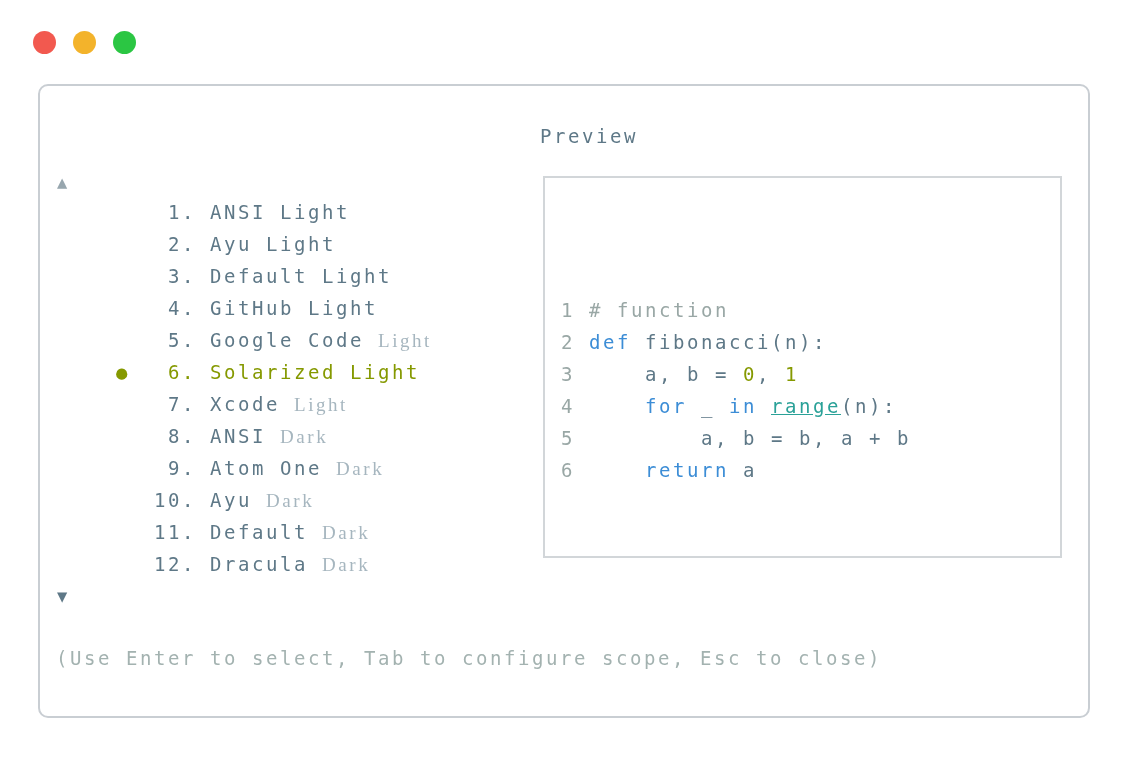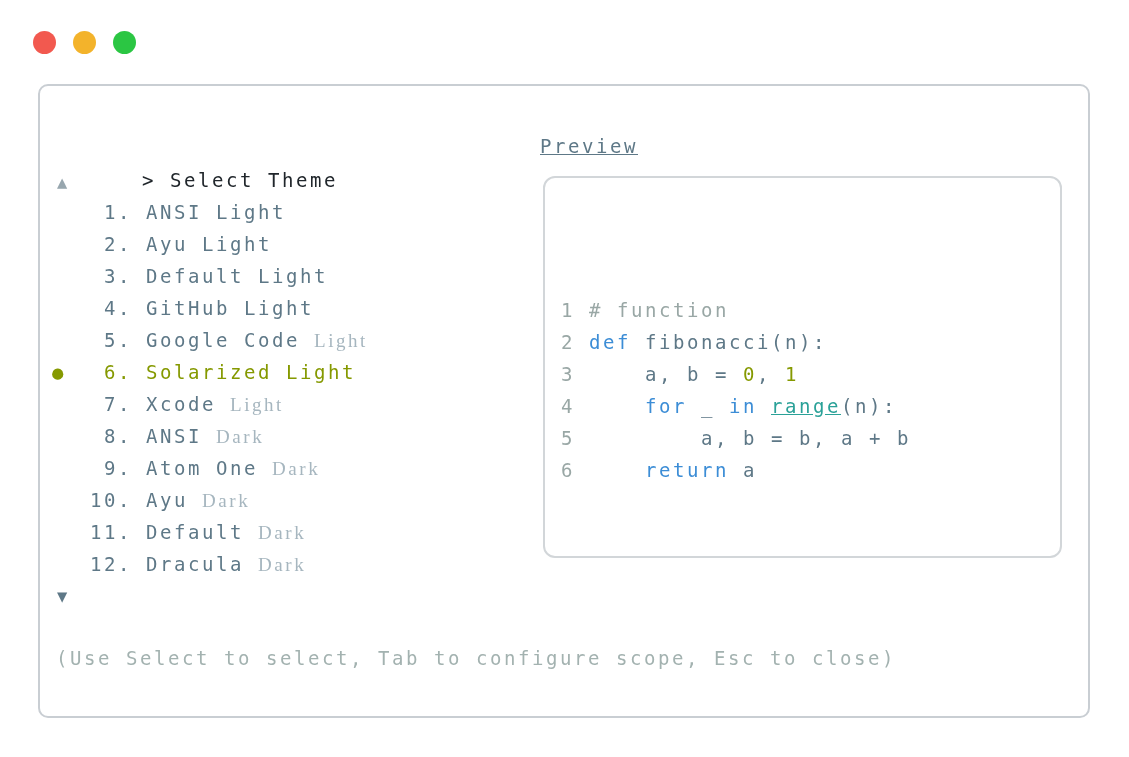--- a/index.html
+++ b/index.html
@@ -45,7 +45,7 @@
   .c-num{color:var(--olive);}
   .c-plain{color:var(--slate);}
 
-  .preview-label{position:absolute;left:500px;top:44px;color:var(--slate);text-decoration:underline;}
+  .preview-label{position:absolute;left:500px;top:34px;color:var(--slate);}
   .preview-box{position:absolute;left:503px;top:90px;width:519px;height:382px;
                border:2px solid var(--preview-border);border-radius:12px;
                padding:52px 0 0 16px;overflow:hidden;}

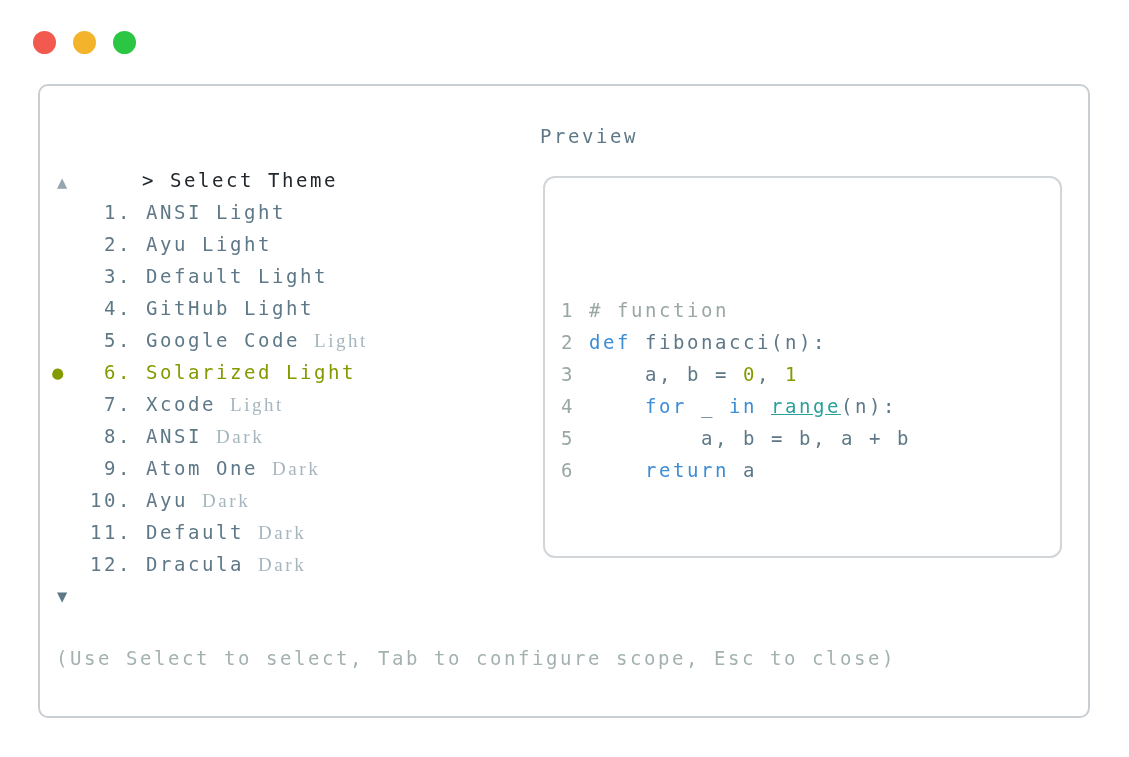--- a/index.html
+++ b/index.html
@@ -66,9 +66,6 @@
 
   <div class="panel">
 
-    <div class="picker-header">
-      <span>&gt; </span><span>Select Theme</span>
-    </div>
 
     <div class="scroll-up">▲</div>
 

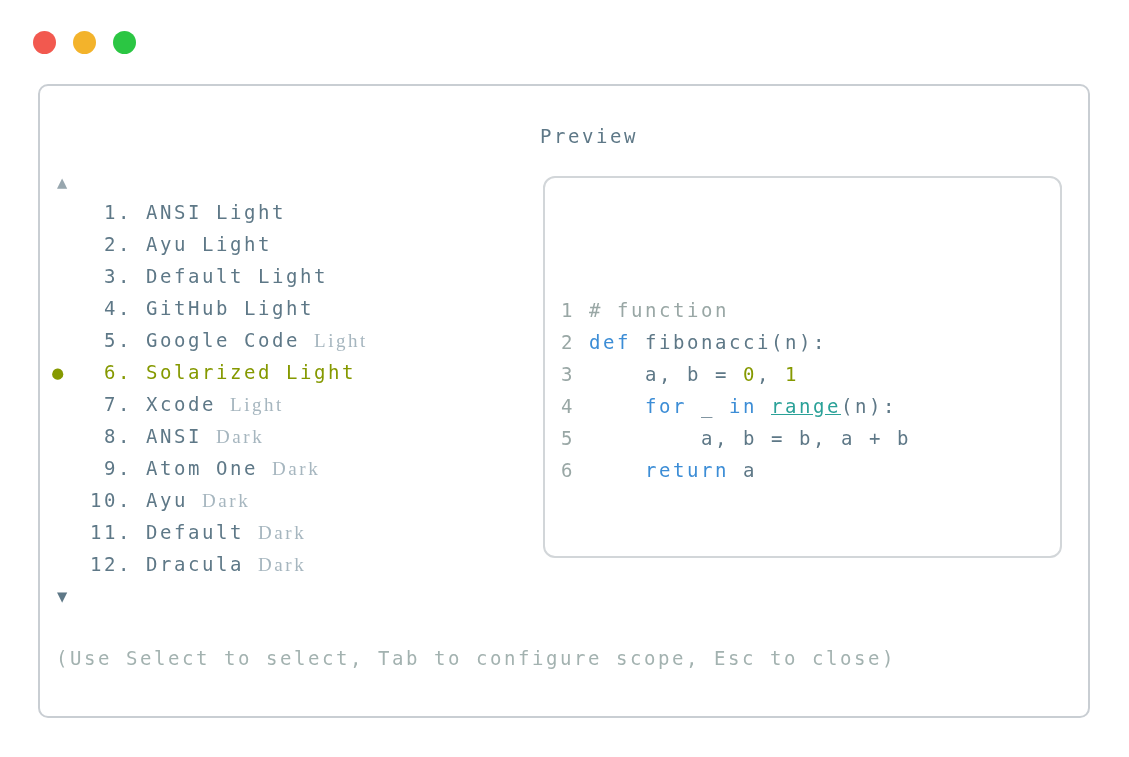--- a/index.html
+++ b/index.html
@@ -29,7 +29,7 @@
   .scroll-up{position:absolute;left:17px;top:80px;font-size:17px;color:var(--triangle-up);}
   .scroll-down{position:absolute;left:17px;top:494px;font-size:17px;color:var(--triangle-down);}
 
-  .theme-list{position:absolute;left:0;top:110px;width:500px;}
+  .theme-list{position:absolute;left:18px;top:110px;width:500px;padding-left:46px;}
   .trow{height:32px;cursor:pointer;padding-left:12px;}
   .marker{display:inline-block;width:36px;color:var(--olive);}
   .tnum{display:inline-block;width:44px;text-align:right;}

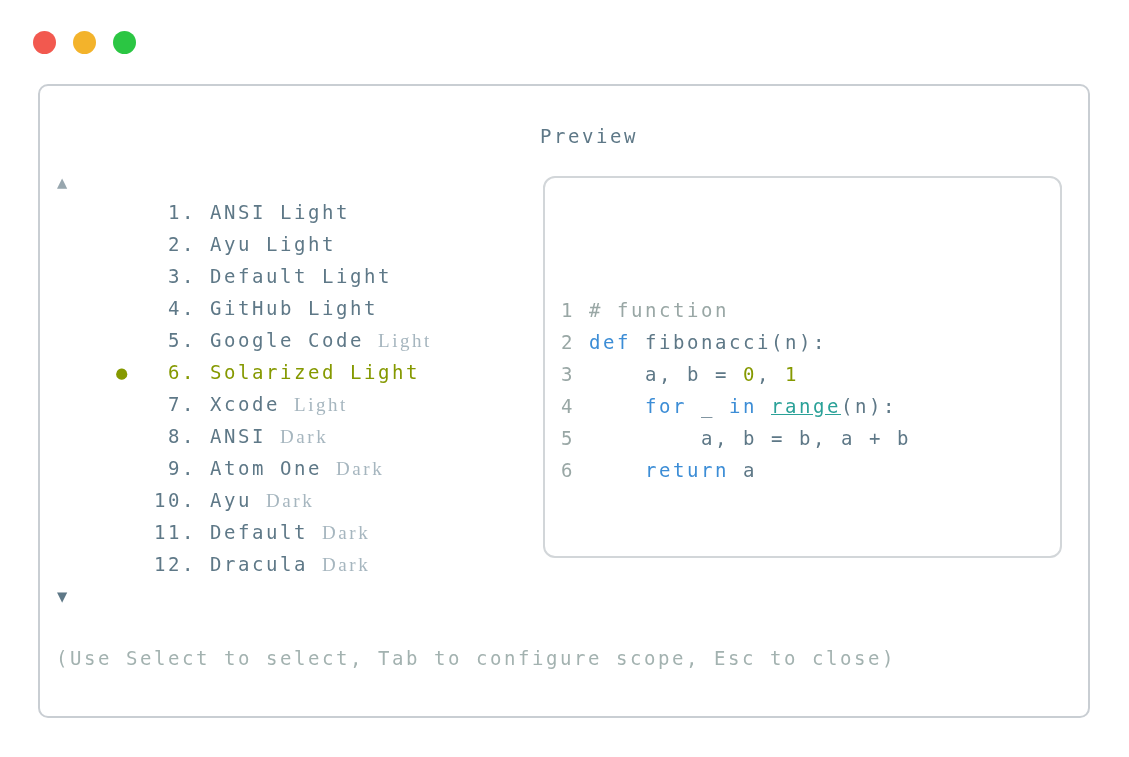--- a/index.html
+++ b/index.html
@@ -47,7 +47,7 @@
 
   .preview-label{position:absolute;left:500px;top:34px;color:var(--slate);}
   .preview-box{position:absolute;left:503px;top:90px;width:519px;height:382px;
-               border:2px solid var(--preview-border);border-radius:12px;
+               border:2px solid var(--preview-border);border-radius:0;
                padding:52px 0 0 16px;overflow:hidden;}
   .cline{height:32px;}
 

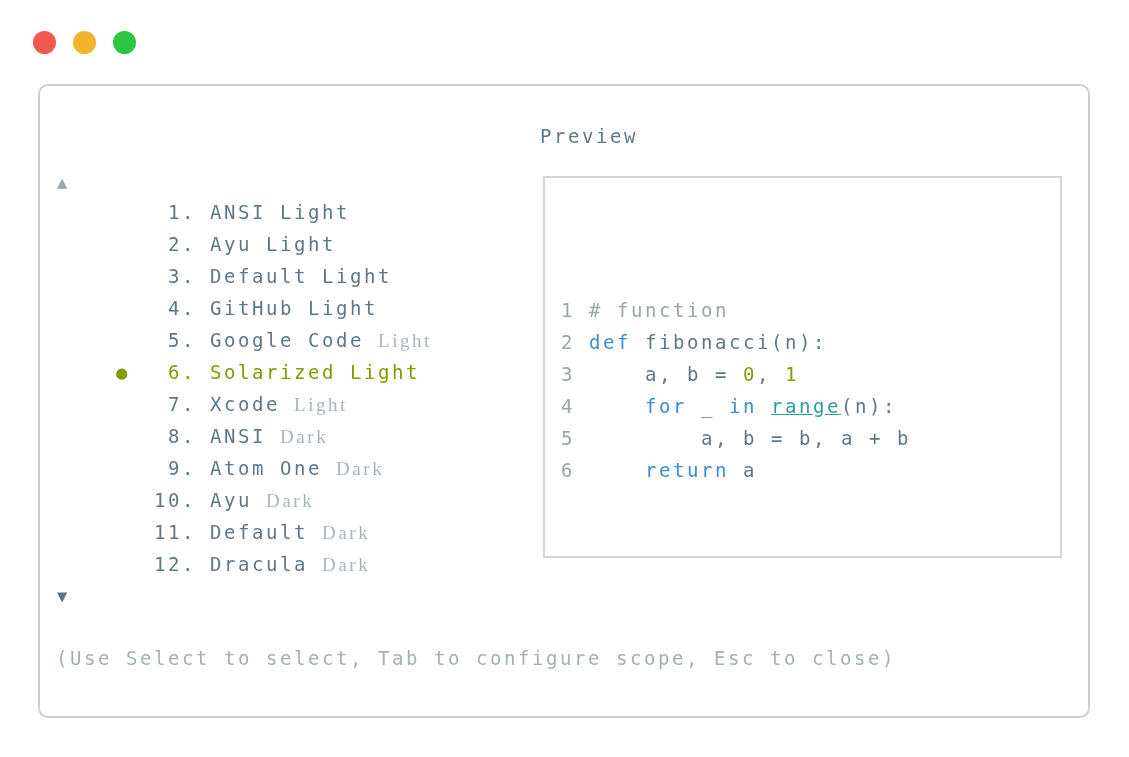--- a/index.html
+++ b/index.html
@@ -80,7 +80,7 @@
       
     </div>
 
-    <div class="footer">(Use Select to select, Tab to configure scope, Esc to close)</div>
+    <div class="footer">(Use Enter to select, Tab to configure scope, Esc to close)</div>
 
   </div>
 </div>

